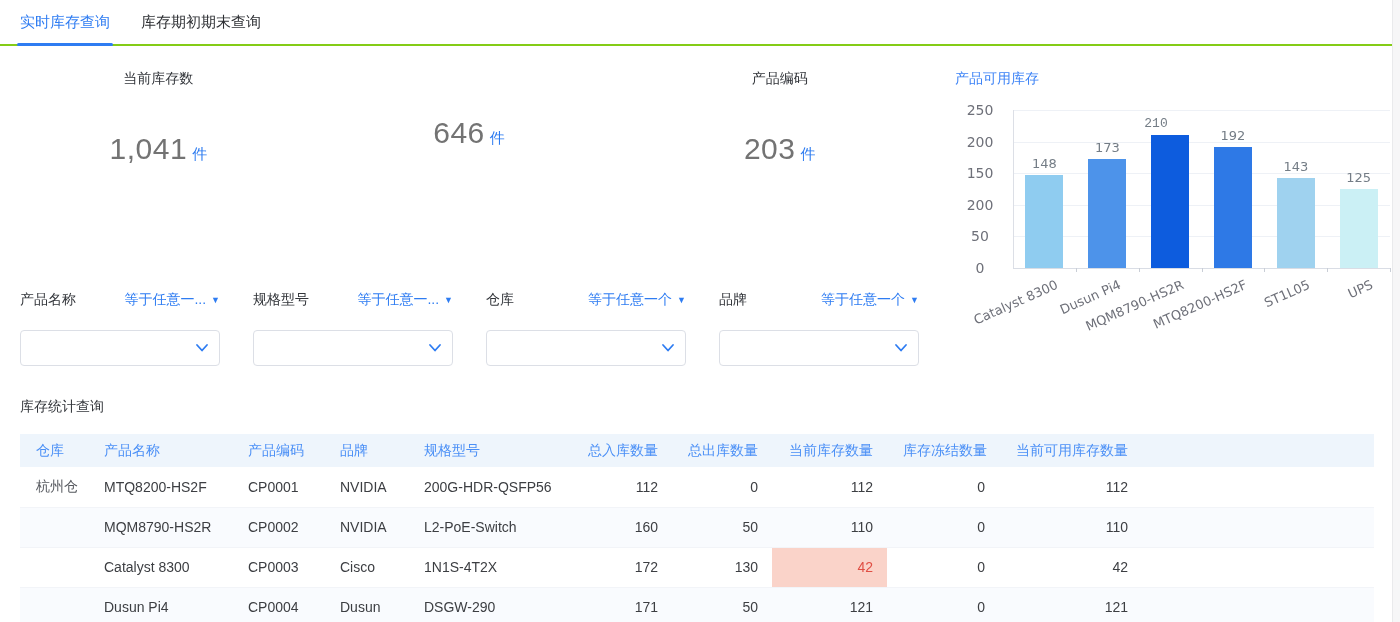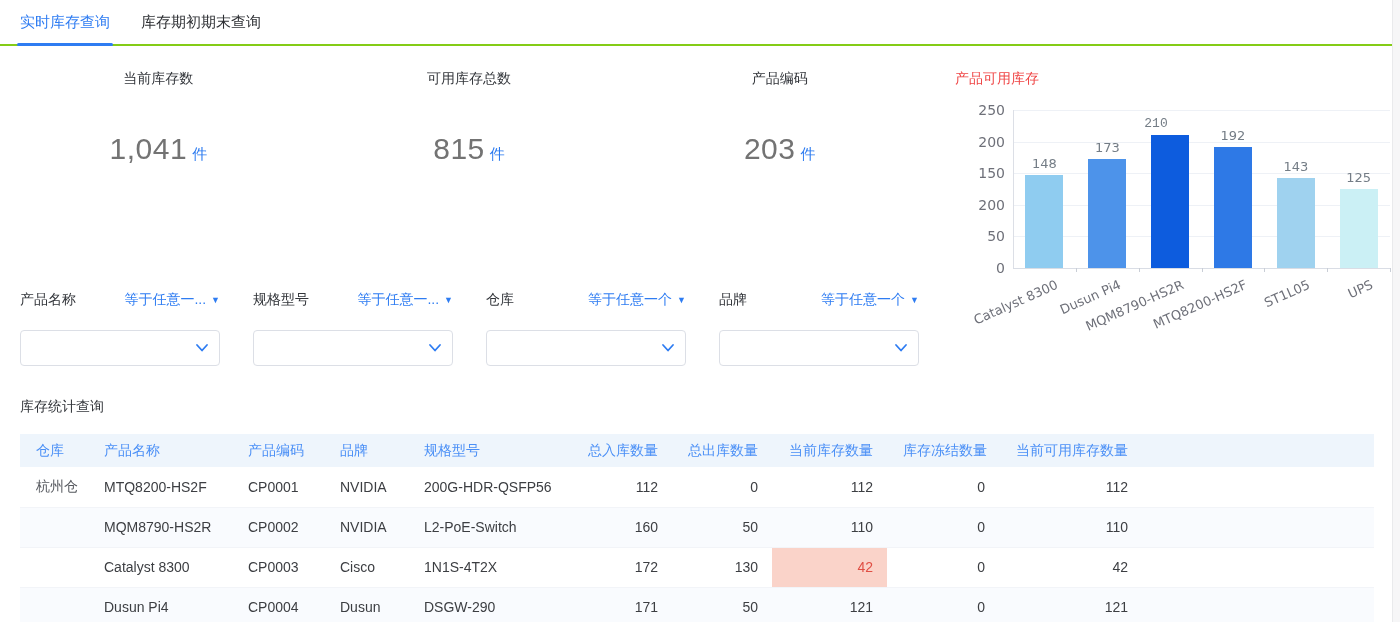--- a/index.html
+++ b/index.html
@@ -83,7 +83,6 @@
           <div class="kpi-value-wrap"><span class="kpi-value">1,041</span><span class="kpi-unit">件</span></div>
         </div>
         <div class="kpi">
-          <div class="kpi-label">可用库存总数</div>
           <div class="kpi-value-wrap"><span class="kpi-value">815</span><span class="kpi-unit">件</span></div>
         </div>
         <div class="kpi">

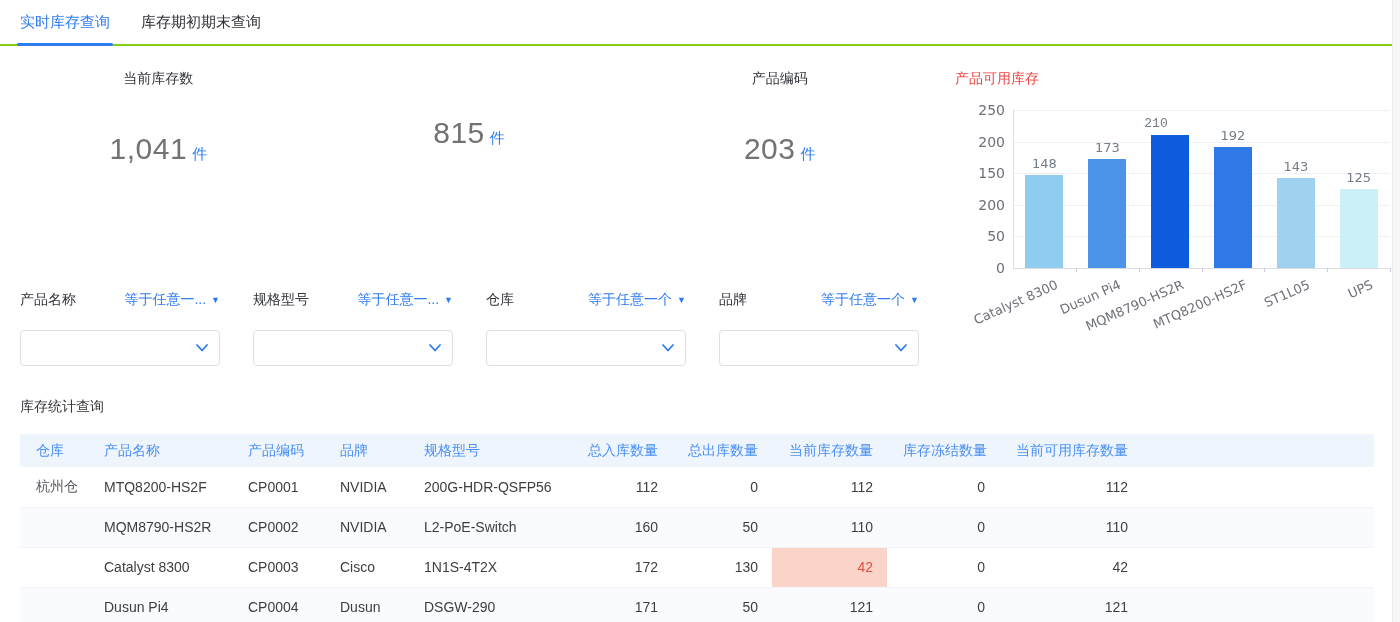--- a/index.html
+++ b/index.html
@@ -24,7 +24,7 @@
 
   
   .chart-block { position:absolute; left:955px; top:24px; width:441px; height:220px; }
-  .chart-title { font-size:14px; line-height:16px; color:#ef4444; }
+  .chart-title { font-size:14px; line-height:16px; color:#3b82f6; }
   .chart { position:relative; margin-top:12px; height:200px; font-family:"DejaVu Sans",sans-serif; }
   .grid-line { position:absolute; left:58px; right:6px; height:1px; background:#eef1f6; }
   .grid-line.zero { background:#d9dde5; }

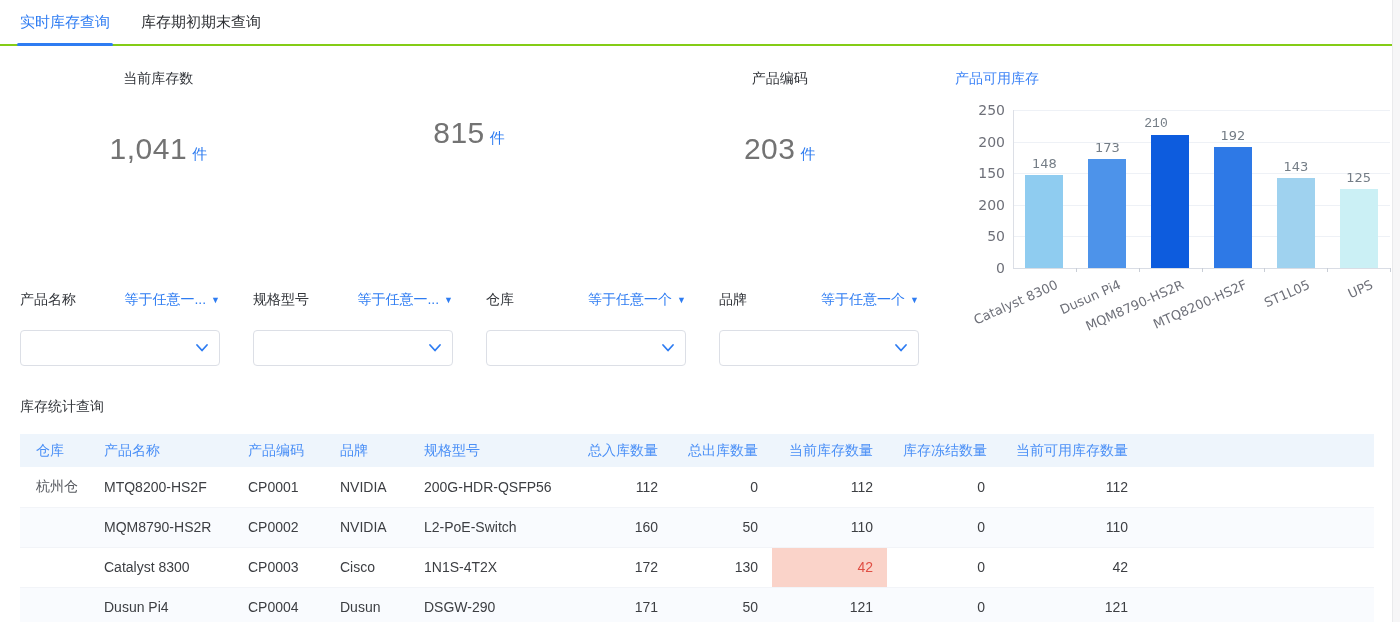--- a/index.html
+++ b/index.html
@@ -29,7 +29,7 @@
   .grid-line { position:absolute; left:58px; right:6px; height:1px; background:#eef1f6; }
   .grid-line.zero { background:#d9dde5; }
   .y-axis-line { position:absolute; left:58px; top:12px; width:1px; height:158px; background:#dcdfe6; }
-  .y-tick-label { position:absolute; left:0; width:50px; text-align:right; font-size:14px; color:#6e7079; line-height:14px; }
+  .y-tick-label { position:absolute; left:0; width:50px; text-align:center; font-size:14px; color:#6e7079; line-height:14px; }
   .bar { position:absolute; border-radius:0; }
   .bar-value-label { position:absolute; width:60px; text-align:center; font-size:13px; color:#747d86; }
   .x-tick { position:absolute; width:1px; height:4px; background:#c9ced6; }

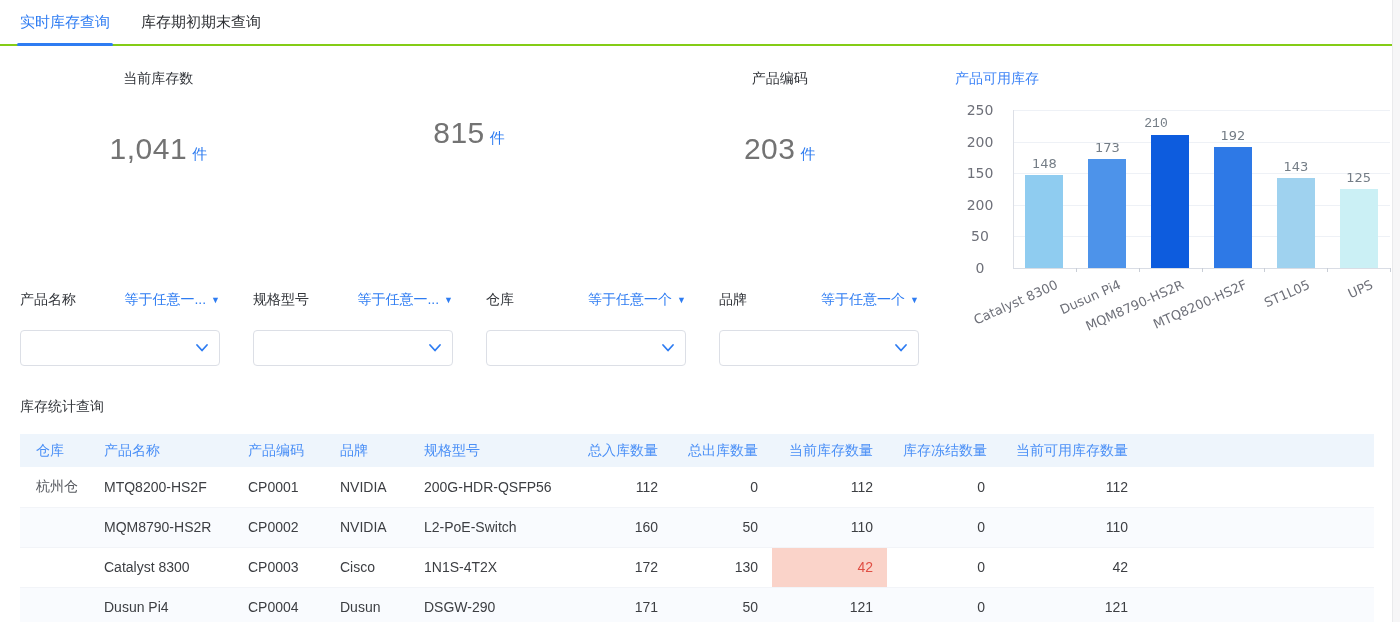--- a/index.html
+++ b/index.html
@@ -83,7 +83,7 @@
           <div class="kpi-value-wrap"><span class="kpi-value">1,041</span><span class="kpi-unit">件</span></div>
         </div>
         <div class="kpi">
-          <div class="kpi-value-wrap"><span class="kpi-value">815</span><span class="kpi-unit">件</span></div>
+          <div class="kpi-value-wrap"><span class="kpi-value">646</span><span class="kpi-unit">件</span></div>
         </div>
         <div class="kpi">
           <div class="kpi-label">产品编码</div>

